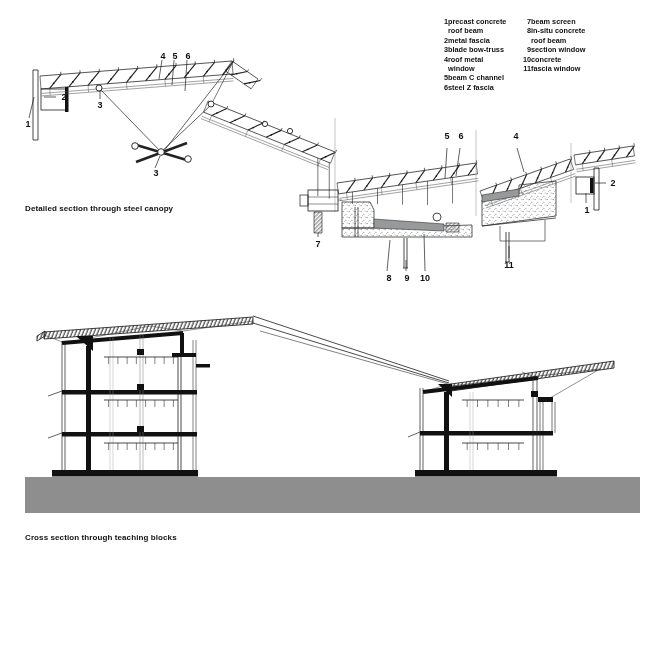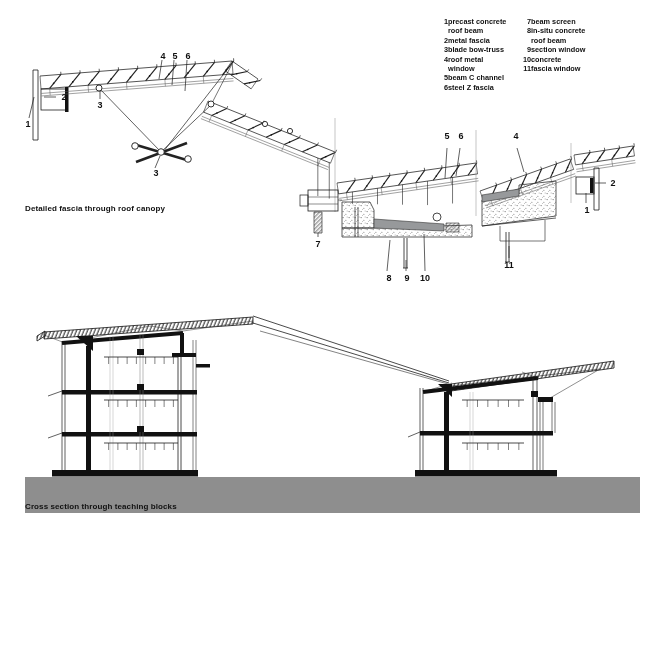--- a/index.html
+++ b/index.html
@@ -379,7 +379,7 @@
       </g>
   </svg>
 
-  <div class="caption" style="left:25px;top:204px">Detailed fascia through roof canopy</div>
+  <div class="caption" style="left:25px;top:204px">Detailed section through steel canopy</div>
   <div class="caption" style="left:25px;top:502px">Cross section through teaching blocks</div>
 
   <div class="legend c1" style="left:440px;top:17px">

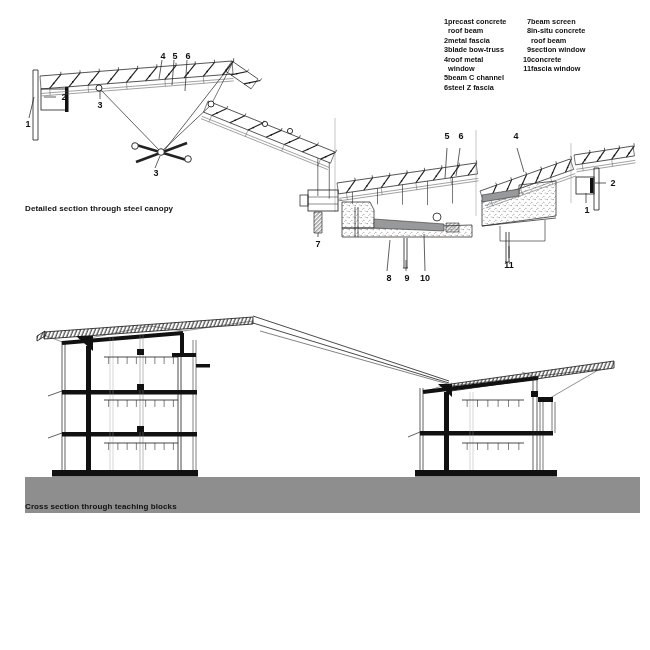--- a/index.html
+++ b/index.html
@@ -380,7 +380,7 @@
   </svg>
 
   <div class="caption" style="left:25px;top:204px">Detailed section through steel canopy</div>
-  <div class="caption" style="left:25px;top:502px">Cross section through teaching blocks</div>
+  <div class="caption" style="left:25px;top:533px">Cross section through teaching blocks</div>
 
   <div class="legend c1" style="left:440px;top:17px">
     <div class="row">

